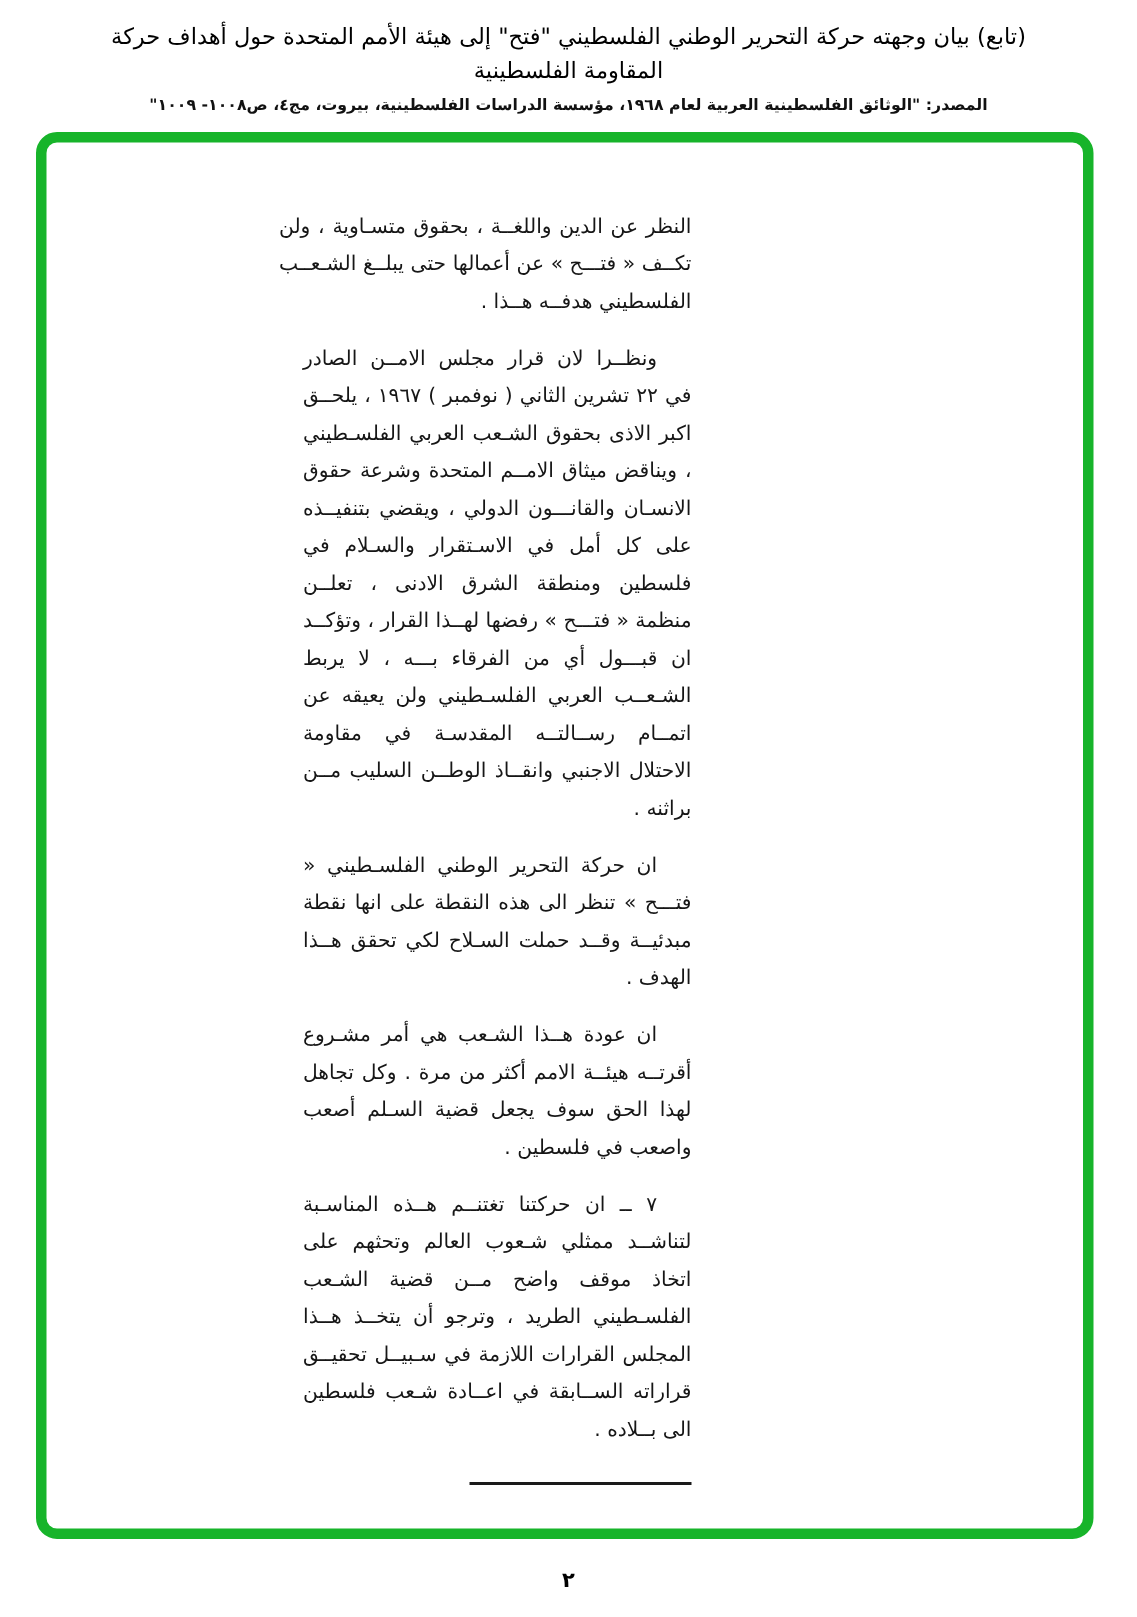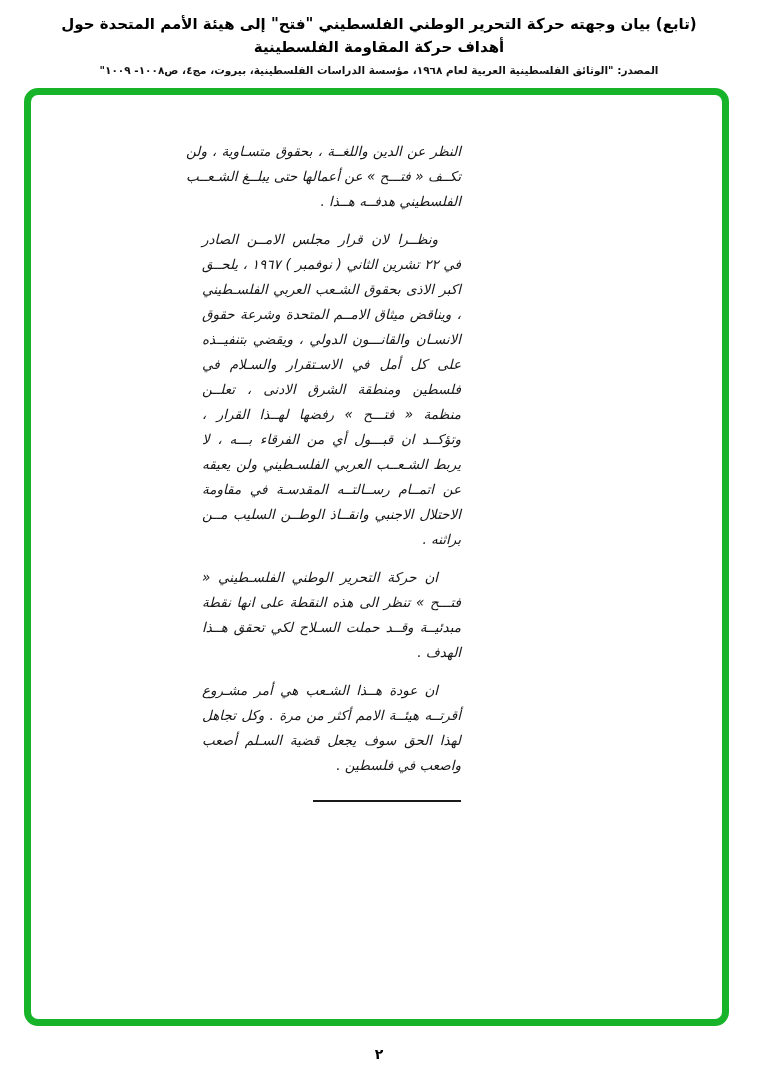--- a/index.html
+++ b/index.html
@@ -23,7 +23,7 @@
   }
   .doc-title {
     font-size: 15px;
-    font-weight: bold;
+    font-weight: normal;
     line-height: 1.5;
     padding: 0 48px;
     letter-spacing: 0;

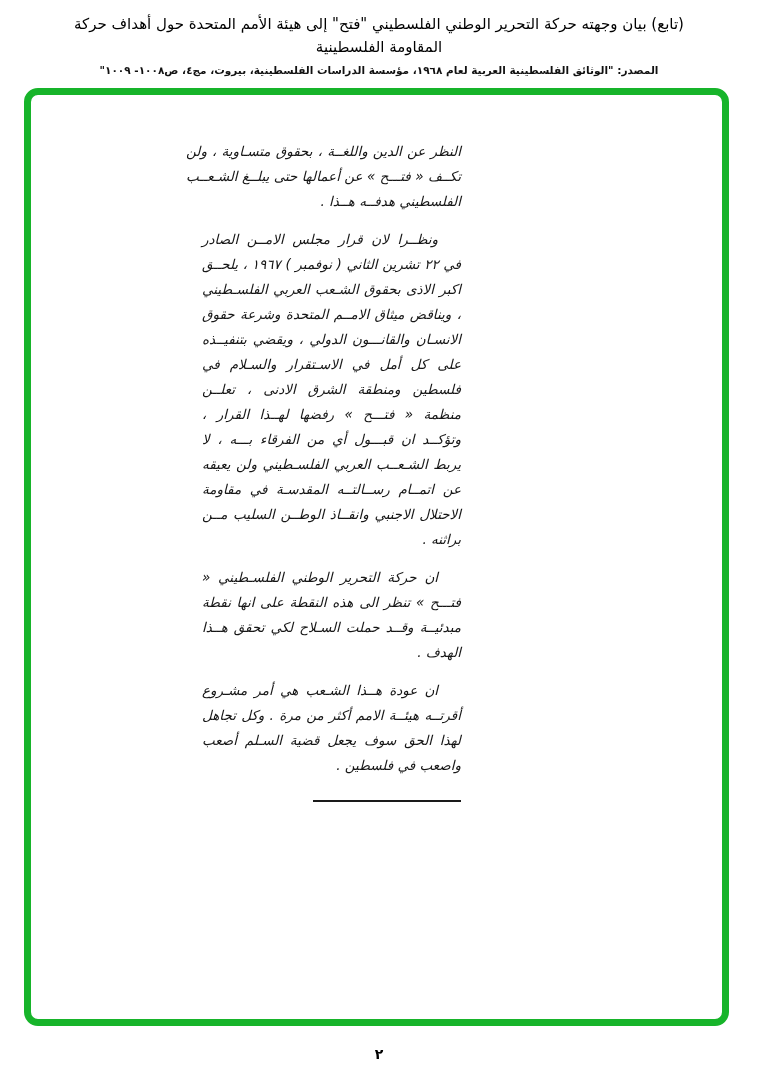--- a/index.html
+++ b/index.html
@@ -41,7 +41,6 @@
     border: 7px solid #17b42a;
     border-radius: 14px;
     background: #ffffff;
-    font-style: italic;
   }
   .scan-text {
     position: absolute;

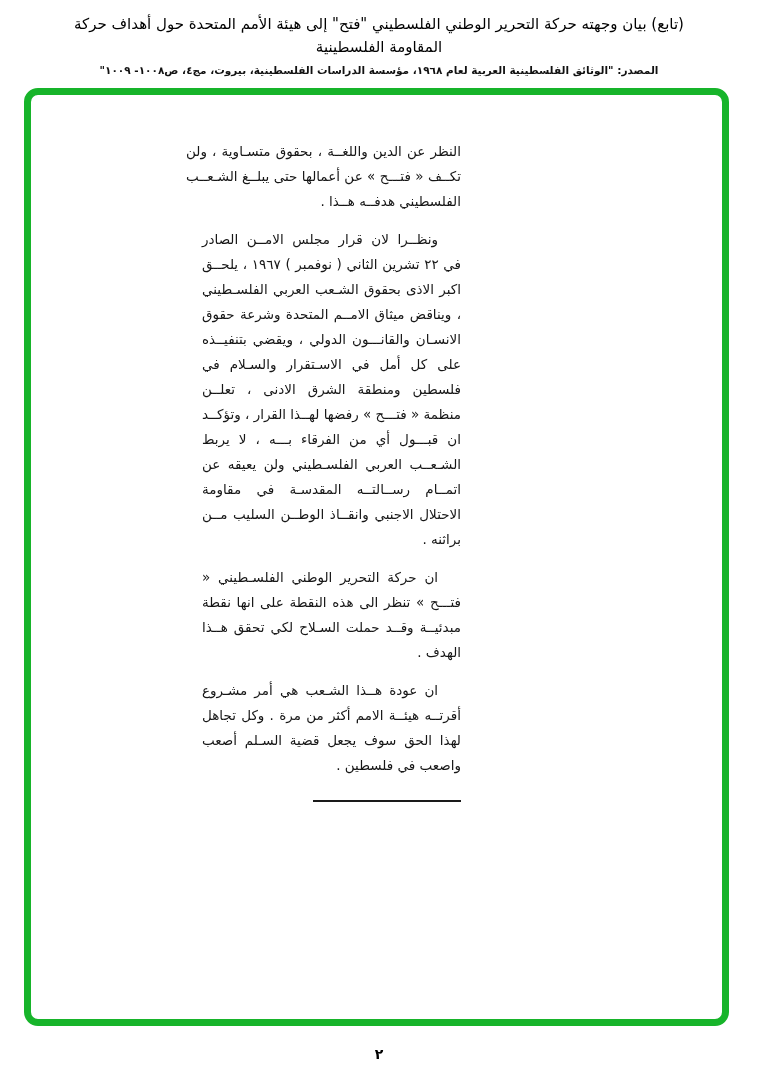--- a/index.html
+++ b/index.html
@@ -85,6 +85,7 @@
           <p class="para indent">ونظــرا لان قرار مجلس الامــن الصادر في ٢٢ تشرين الثاني ( نوفمبر ) ١٩٦٧ ، يلحــق اكبر الاذى بحقوق الشـعب العربي الفلسـطيني ، ويناقض ميثاق الامــم المتحدة وشرعة حقوق الانسـان والقانـــون الدولي ، ويقضي بتنفيــذه على كل أمل في الاسـتقرار والسـلام في فلسطين ومنطقة الشرق الادنى ، تعلــن منظمة « فتـــح » رفضها لهــذا القرار ، وتؤكــد ان قبـــول أي من الفرقاء بـــه ، لا يربط الشـعــب العربي الفلسـطيني ولن يعيقه عن اتمــام رســالتــه المقدسـة في مقاومة الاحتلال الاجنبي وانقــاذ الوطــن السليب مــن براثنه .</p>
           <p class="para indent">ان حركة التحرير الوطني الفلسـطيني « فتـــح » تنظر الى هذه النقطة على انها نقطة مبدئيــة وقــد حملت السـلاح لكي تحقق هــذا الهدف .</p>
           <p class="para indent">ان عودة هــذا الشـعب هي أمر مشـروع أقرتــه هيئــة الامم أكثر من مرة . وكل تجاهل لهذا الحق سوف يجعل قضية السـلم أصعب واصعب في فلسطين .</p>
+          <p class="para indent">٧ ــ ان حركتنا تغتنــم هــذه المناسـبة لتناشــد ممثلي شـعوب العالم وتحثهم على اتخاذ موقف واضح مــن قضية الشـعب الفلسـطيني الطريد ، وترجو أن يتخــذ هــذا المجلس القرارات اللازمة في سـبيــل تحقيــق قراراته الســابقة في اعــادة شـعب فلسطين الى بــلاده .</p>
         </div>
       <div class="divider"></div>
     </div>

